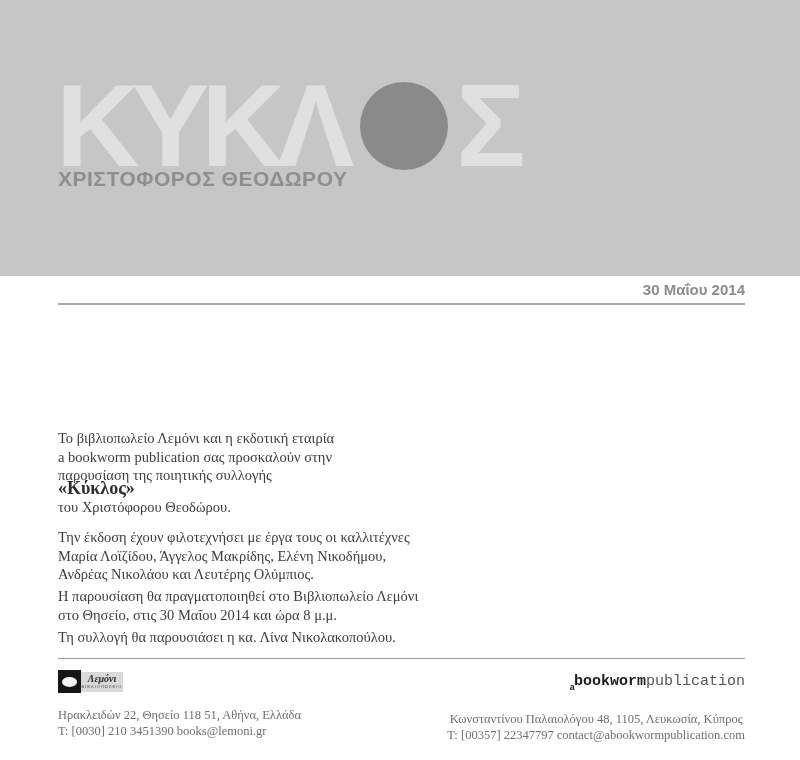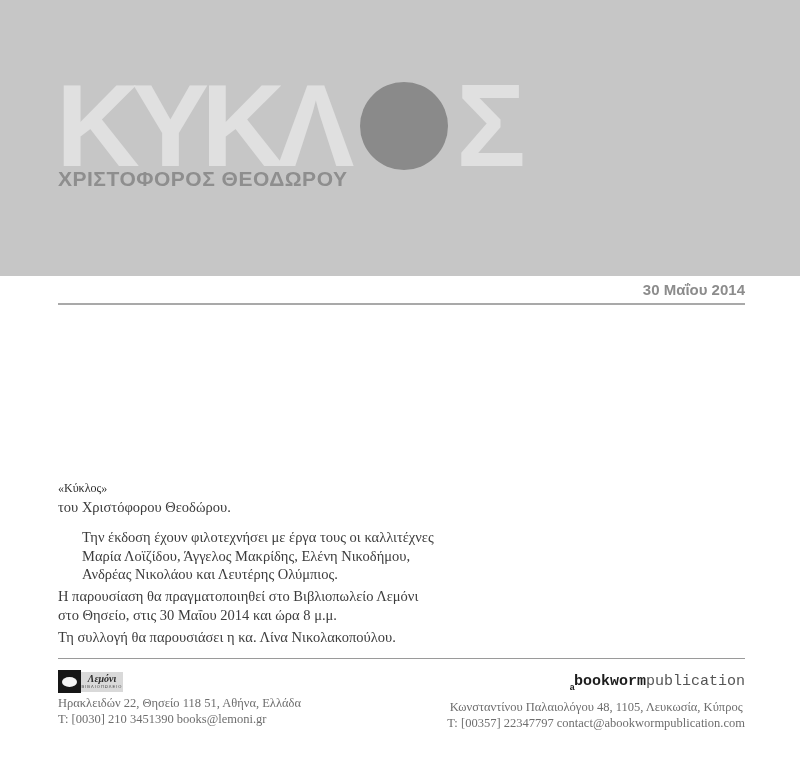--- a/index.html
+++ b/index.html
@@ -149,6 +149,11 @@
     <div class="banner-rule"></div>
   </div>
 
+  <div class="body-text intro">
+    <div>Το βιβλιοπωλείο Λεμόνι και η εκδοτική εταιρία</div>
+    <div>a bookworm publication σας προσκαλούν στην</div>
+    <div>παρουσίαση της ποιητικής συλλογής</div>
+  </div>
 
   <div class="booktitle">«Κύκλος»</div>
 

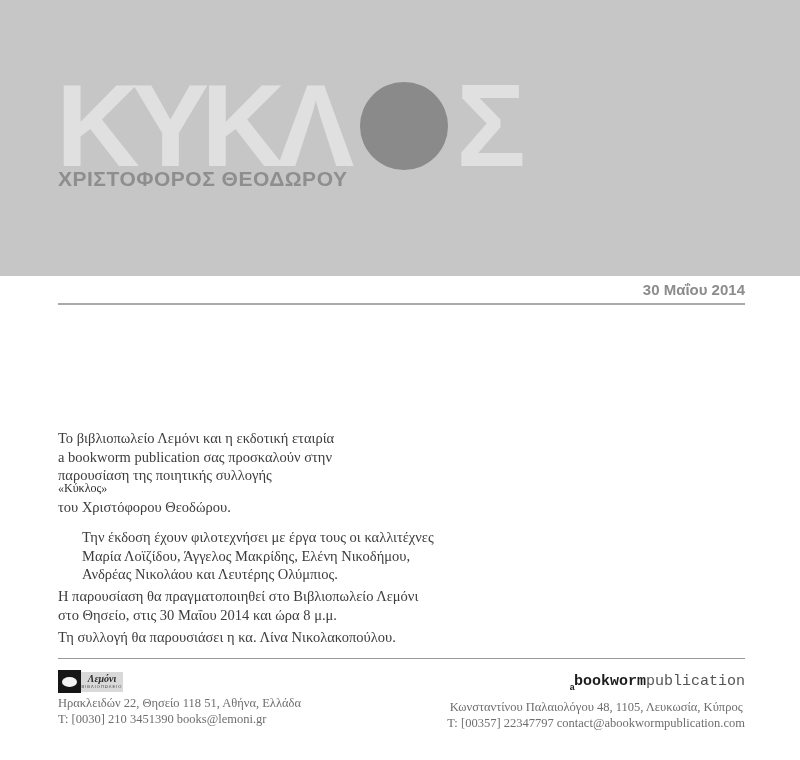--- a/index.html
+++ b/index.html
@@ -68,8 +68,8 @@
   .intro    { top:429px; }
   .booktitle {
     position:absolute; left:58px; top:478px;
-    font-size:12px; line-height:20px;
-    font-weight:normal; color:#2e2e2e;
+    font-size:18px; line-height:20px;
+    font-weight:bold; color:#2e2e2e;
     white-space:nowrap;
   }
   .author    { top:498px; }

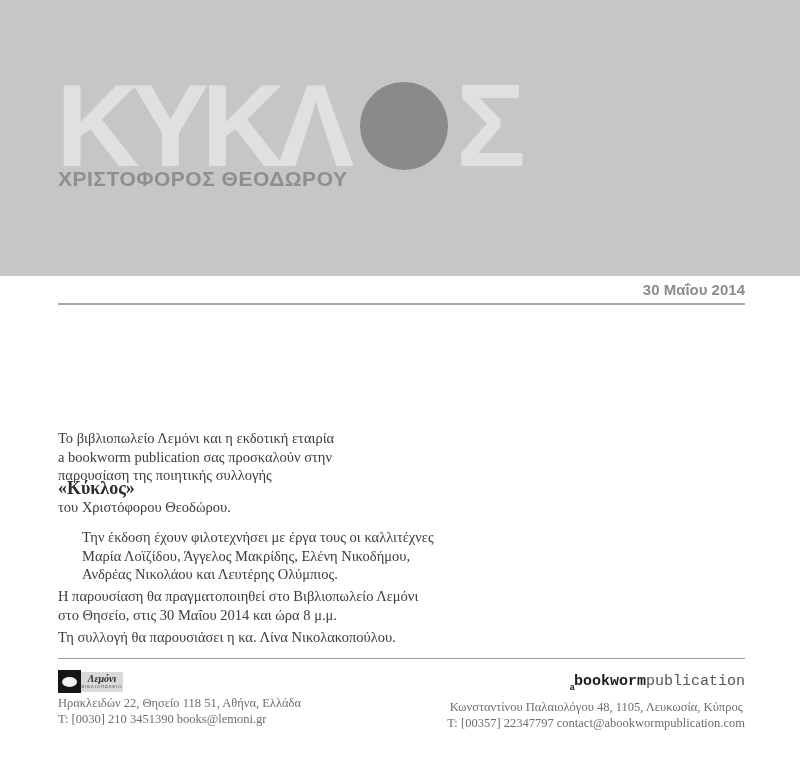--- a/index.html
+++ b/index.html
@@ -73,7 +73,7 @@
     white-space:nowrap;
   }
   .author    { top:498px; }
-  .artists   { top:528px;margin-left:24px; }
+  .artists   { top:528px; }
   .event     { top:587px; }
   .presenter { top:628px; }
 

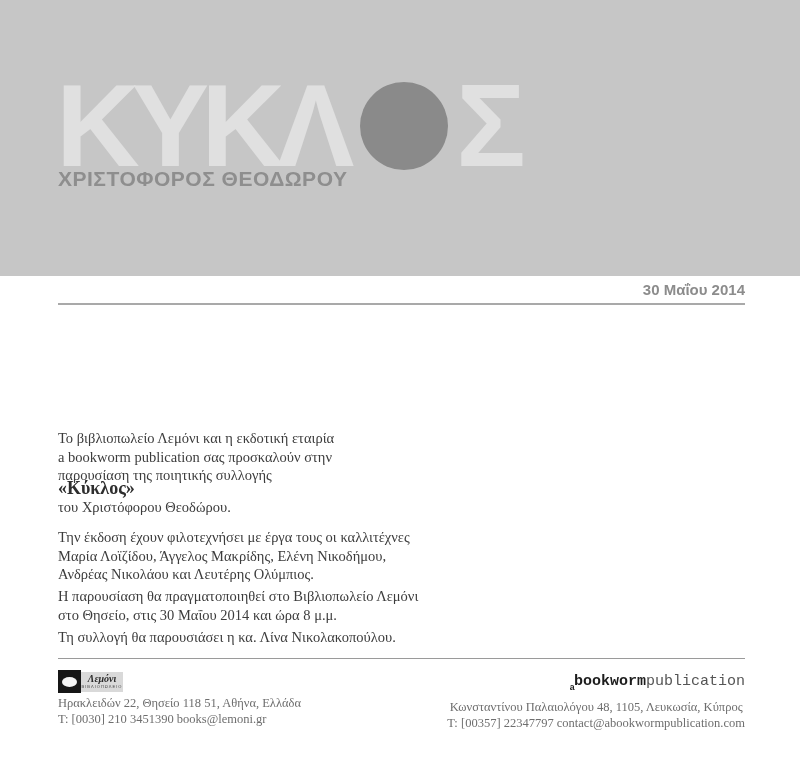--- a/index.html
+++ b/index.html
@@ -115,6 +115,7 @@
     font-size:12.5px; line-height:15.5px;
     color:#6e6e6e;
     white-space:nowrap;
+    margin-top:12px;
   }
   .footer-left  { left:58px; top:696px; text-align:left; }
   .footer-right { right:55px; top:700px; text-align:center; }

